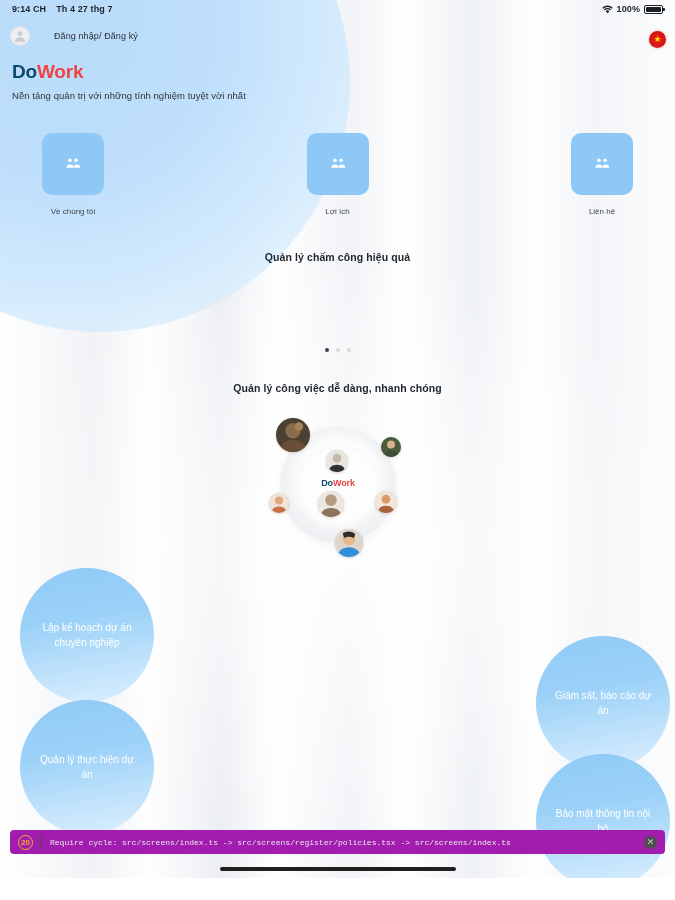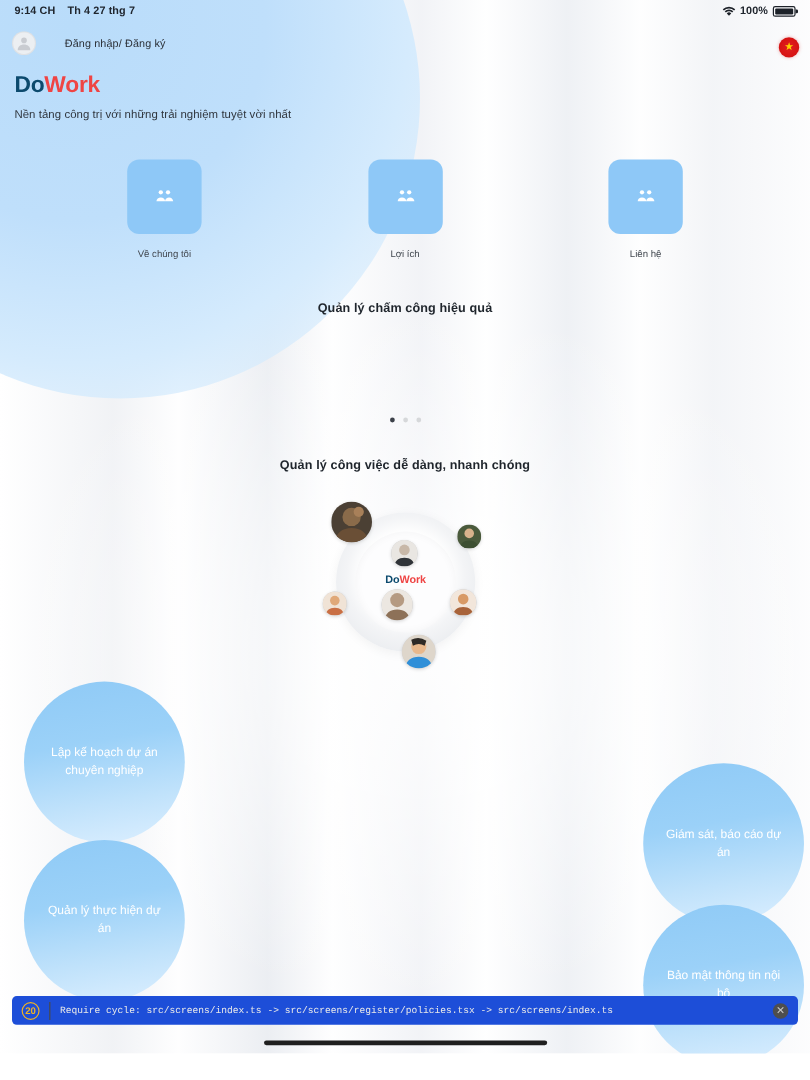--- a/index.html
+++ b/index.html
@@ -388,7 +388,7 @@
     <div class="brand-title">
       <span class="brand-do">Do</span><span class="brand-work">Work</span>
     </div>
-    <div class="brand-tag">Nền tảng công trị với những trải nghiệm tuyệt vời nhất</div>
+    <div class="brand-tag">Nền tảng quản trị với những tính nghiệm tuyệt vời nhất</div>
   </div>
 
   <div class="cards-row">

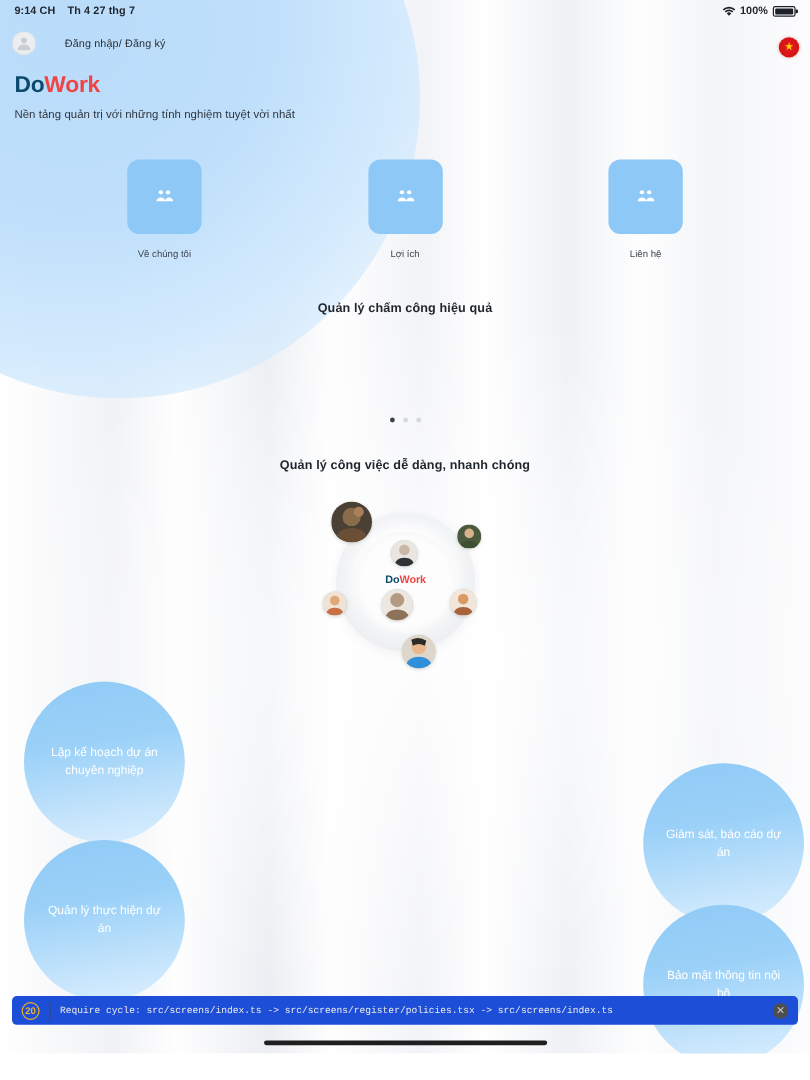--- a/index.html
+++ b/index.html
@@ -152,7 +152,7 @@
     top: 133px; left: 0; right: 0;
     display: flex;
     justify-content: space-between;
-    padding: 0 106px;
+    padding: 0 42px;
     z-index: 12;
   }
   .fcard { width: 62px; display: flex; flex-direction: column; align-items: center; }

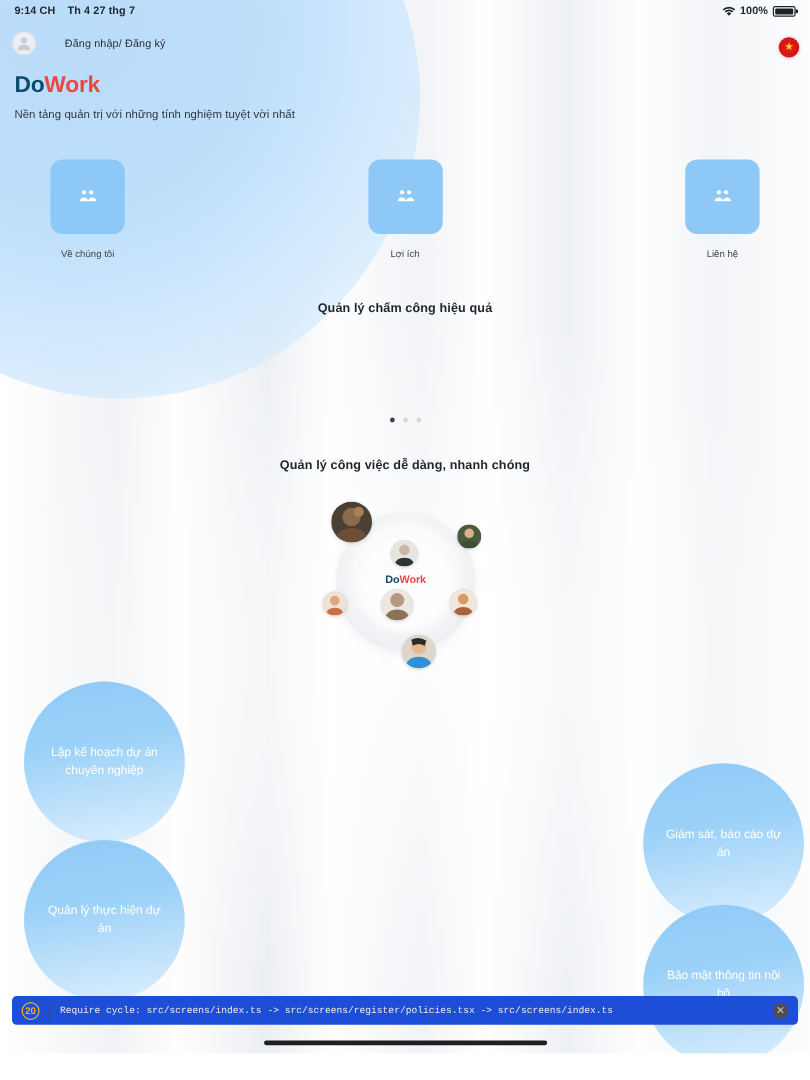--- a/index.html
+++ b/index.html
@@ -293,7 +293,7 @@
     position: absolute;
     left: 10px; right: 10px; bottom: 24px;
     height: 24px;
-    background: #1d4ed8;
+    background: #a21caf;
     border-radius: 4px;
     display: flex;
     align-items: center;

